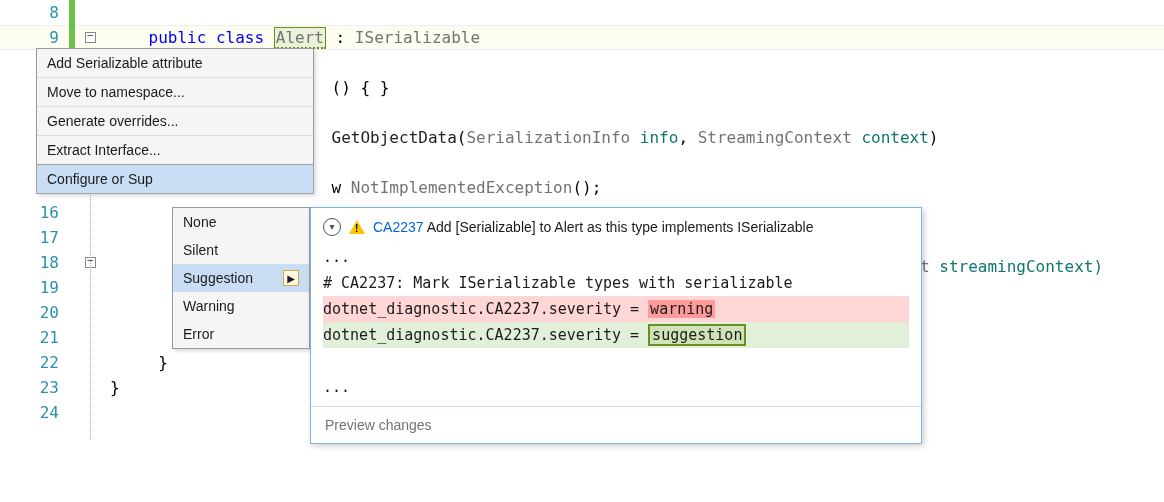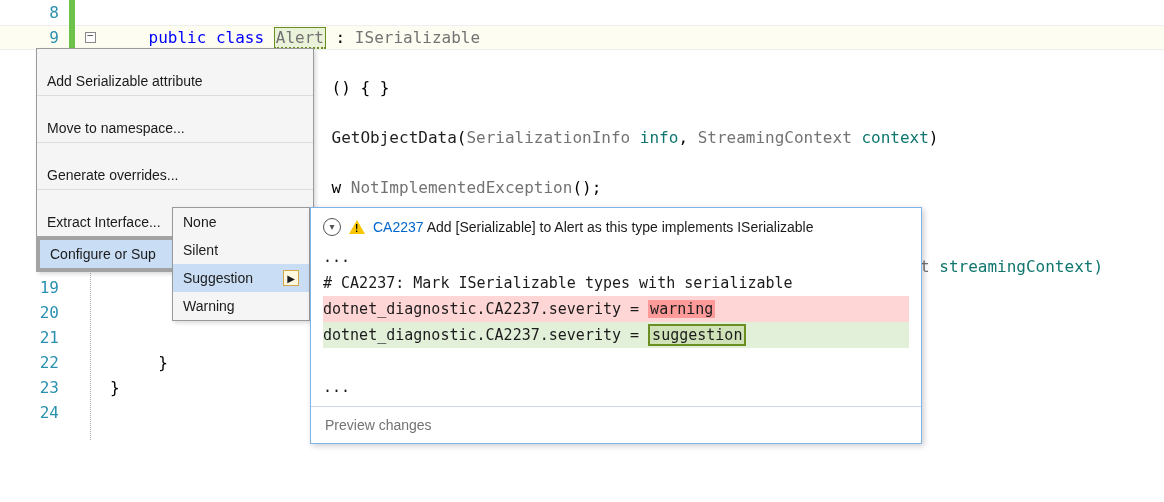--- a/index.html
+++ b/index.html
@@ -105,7 +105,6 @@
     padding: 6px 10px;
     border-bottom: 1px solid #ddd;
     cursor: default;
-    margin-top: 18px;
   }
   .menu1 .mi:last-child { border-bottom: none; }
   .menu1 .mi.sel {

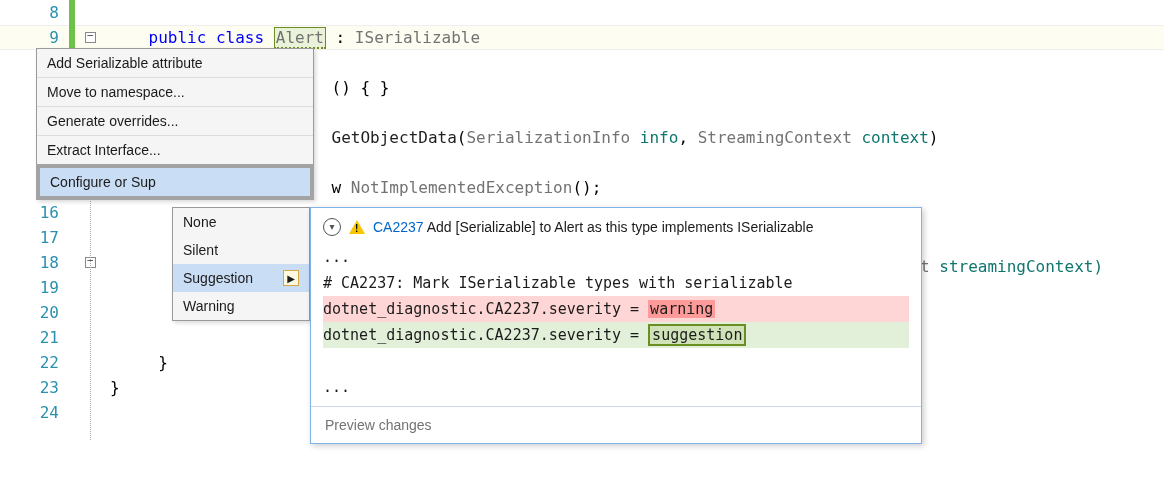--- a/index.html
+++ b/index.html
@@ -109,7 +109,7 @@
   .menu1 .mi:last-child { border-bottom: none; }
   .menu1 .mi.sel {
     background: #c9def5;
-    border: 4px solid #a3a3a3;
+    border: 1px solid #a3a3a3;
     margin: -1px;
   }
 

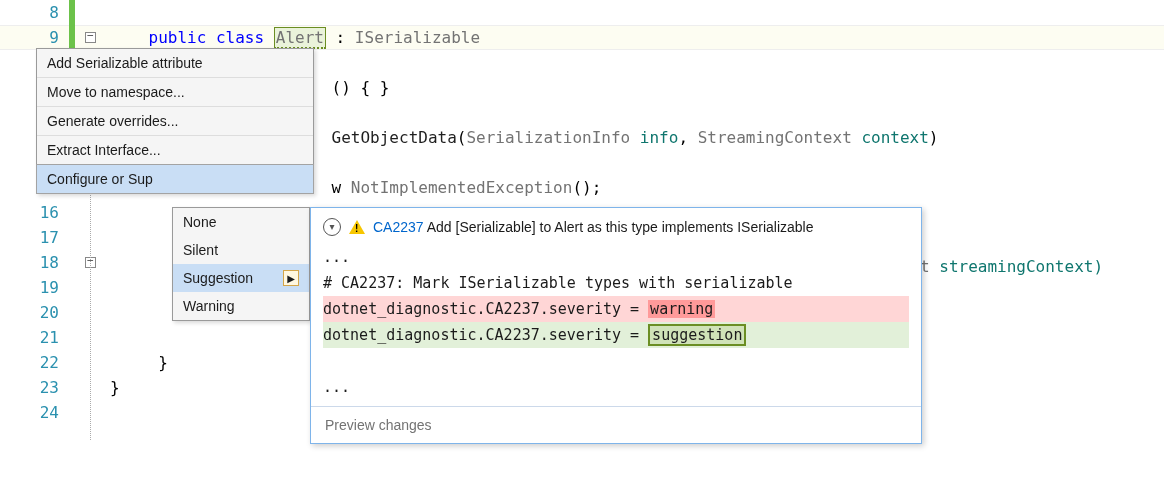--- a/index.html
+++ b/index.html
@@ -350,6 +350,9 @@
     </div>
   <div class="mi">
       <span>Warning</span>
+    </div>
+  <div class="mi">
+      <span>Error</span>
     </div>
 </div>
 

